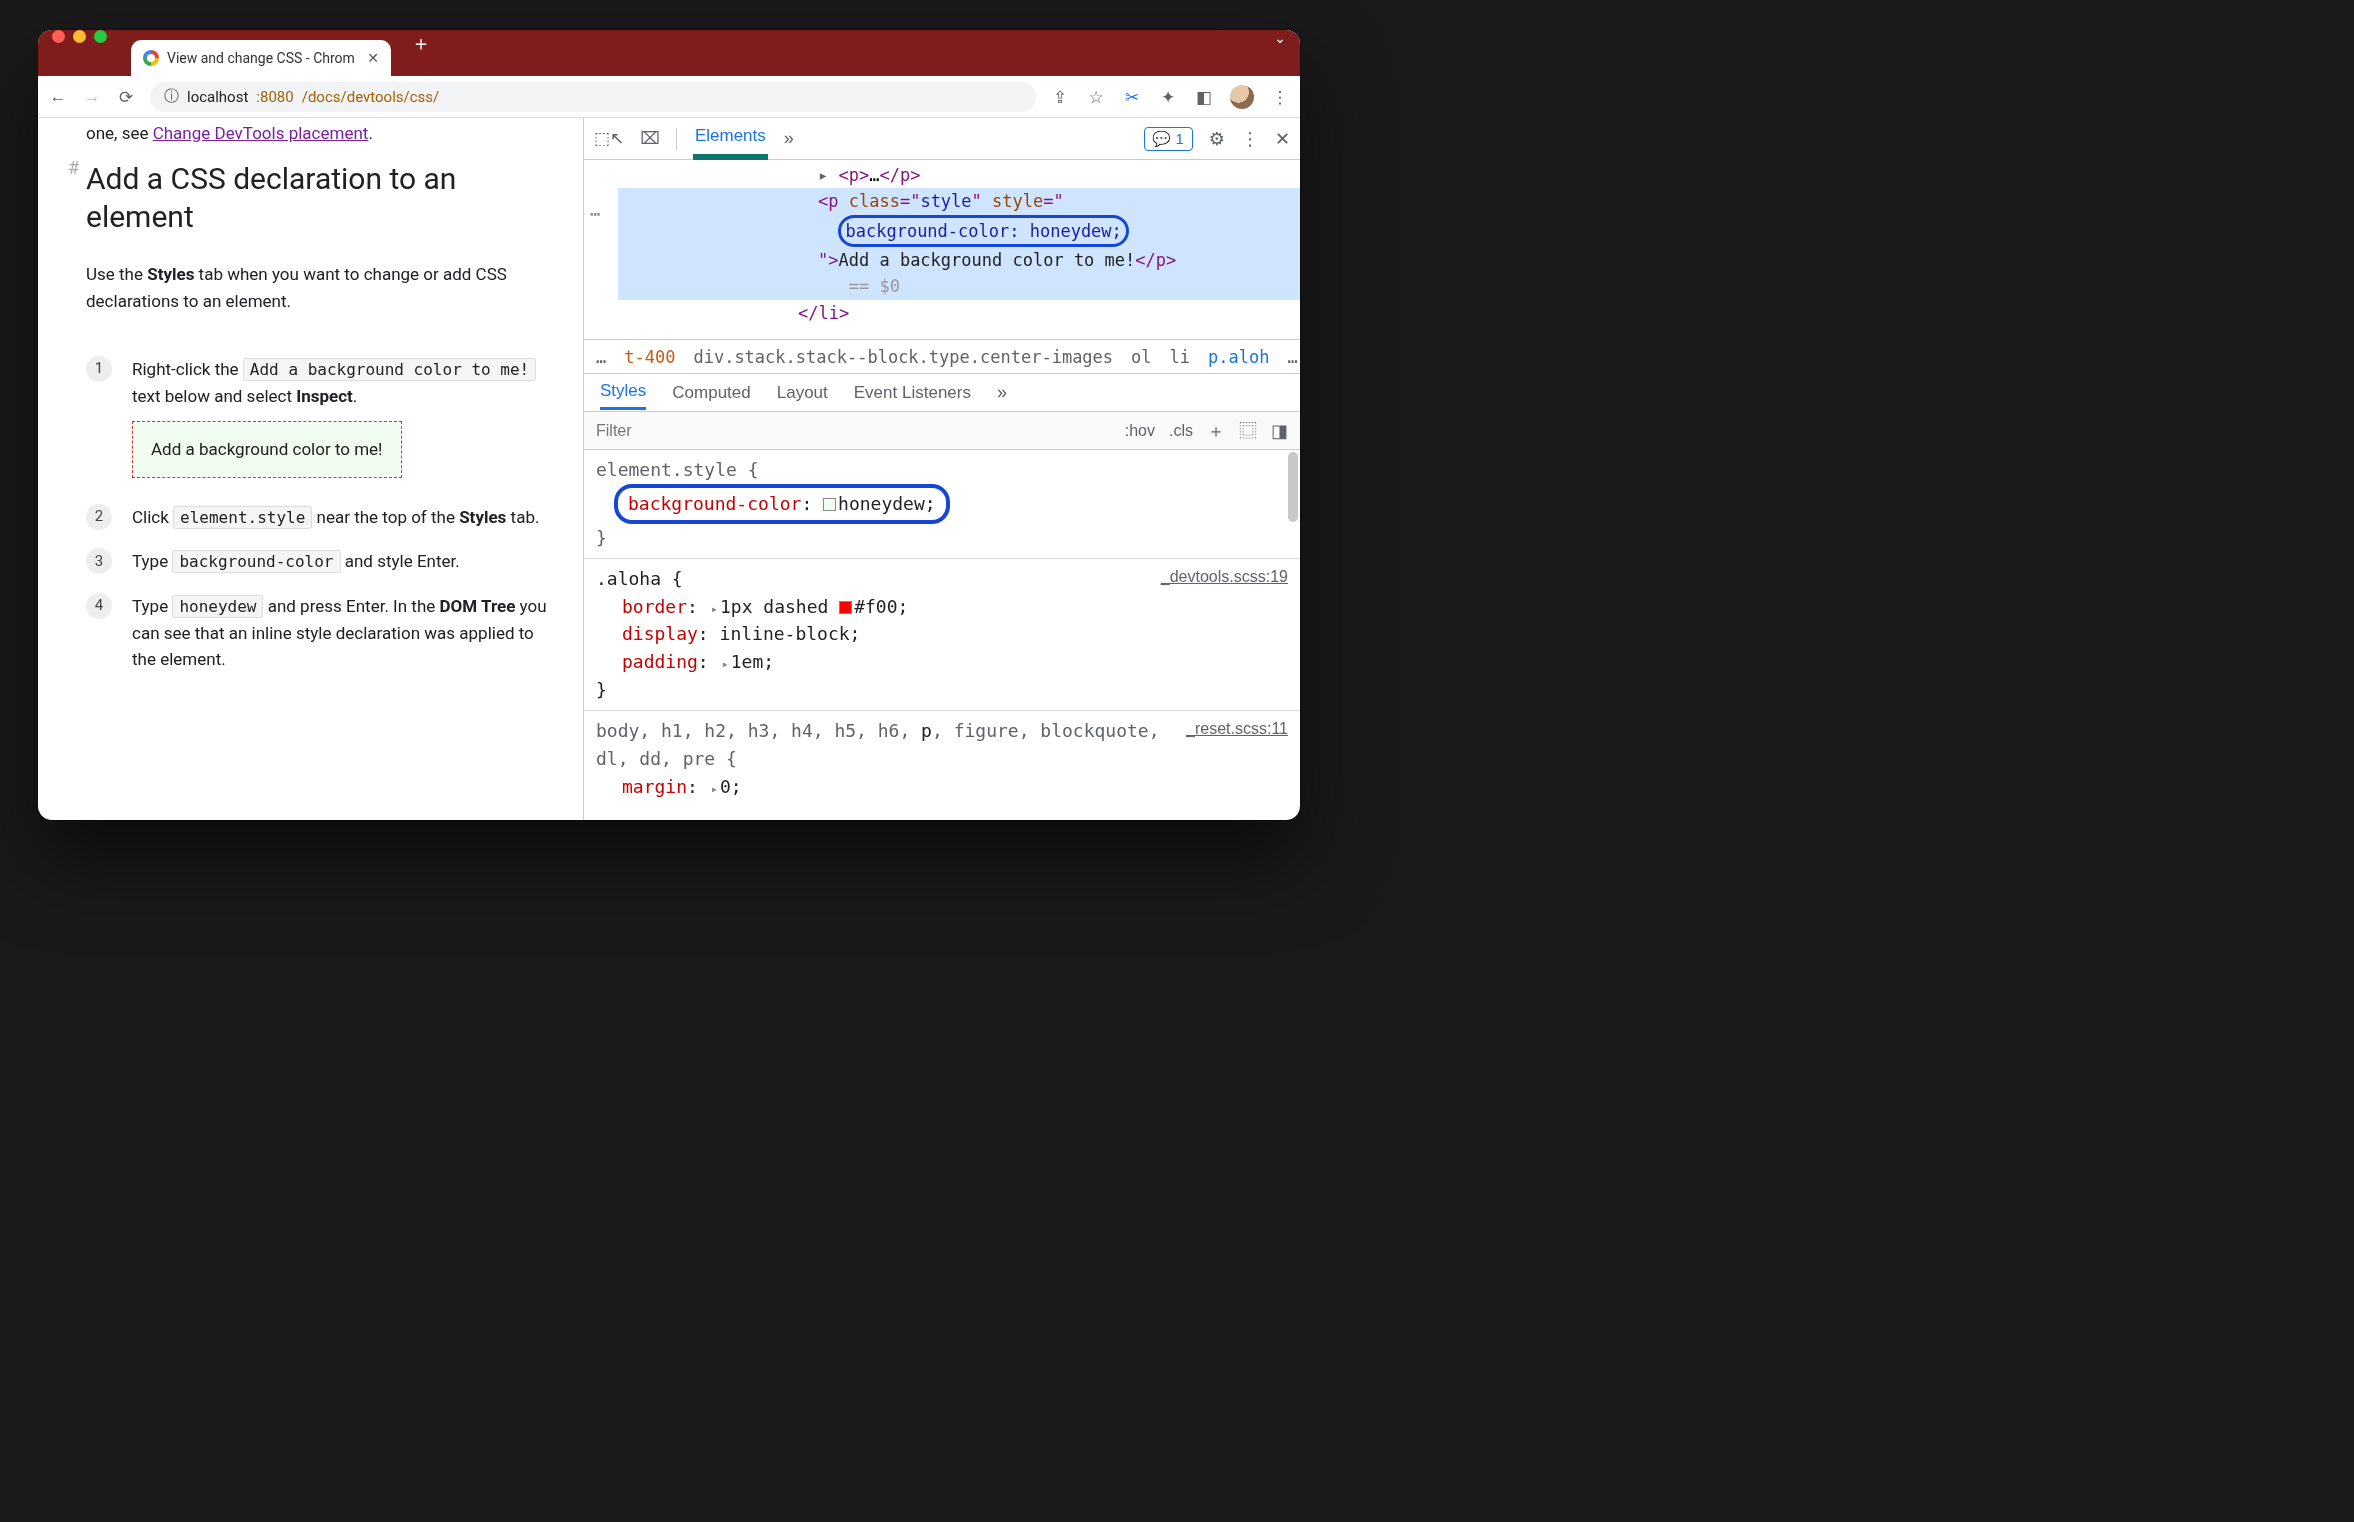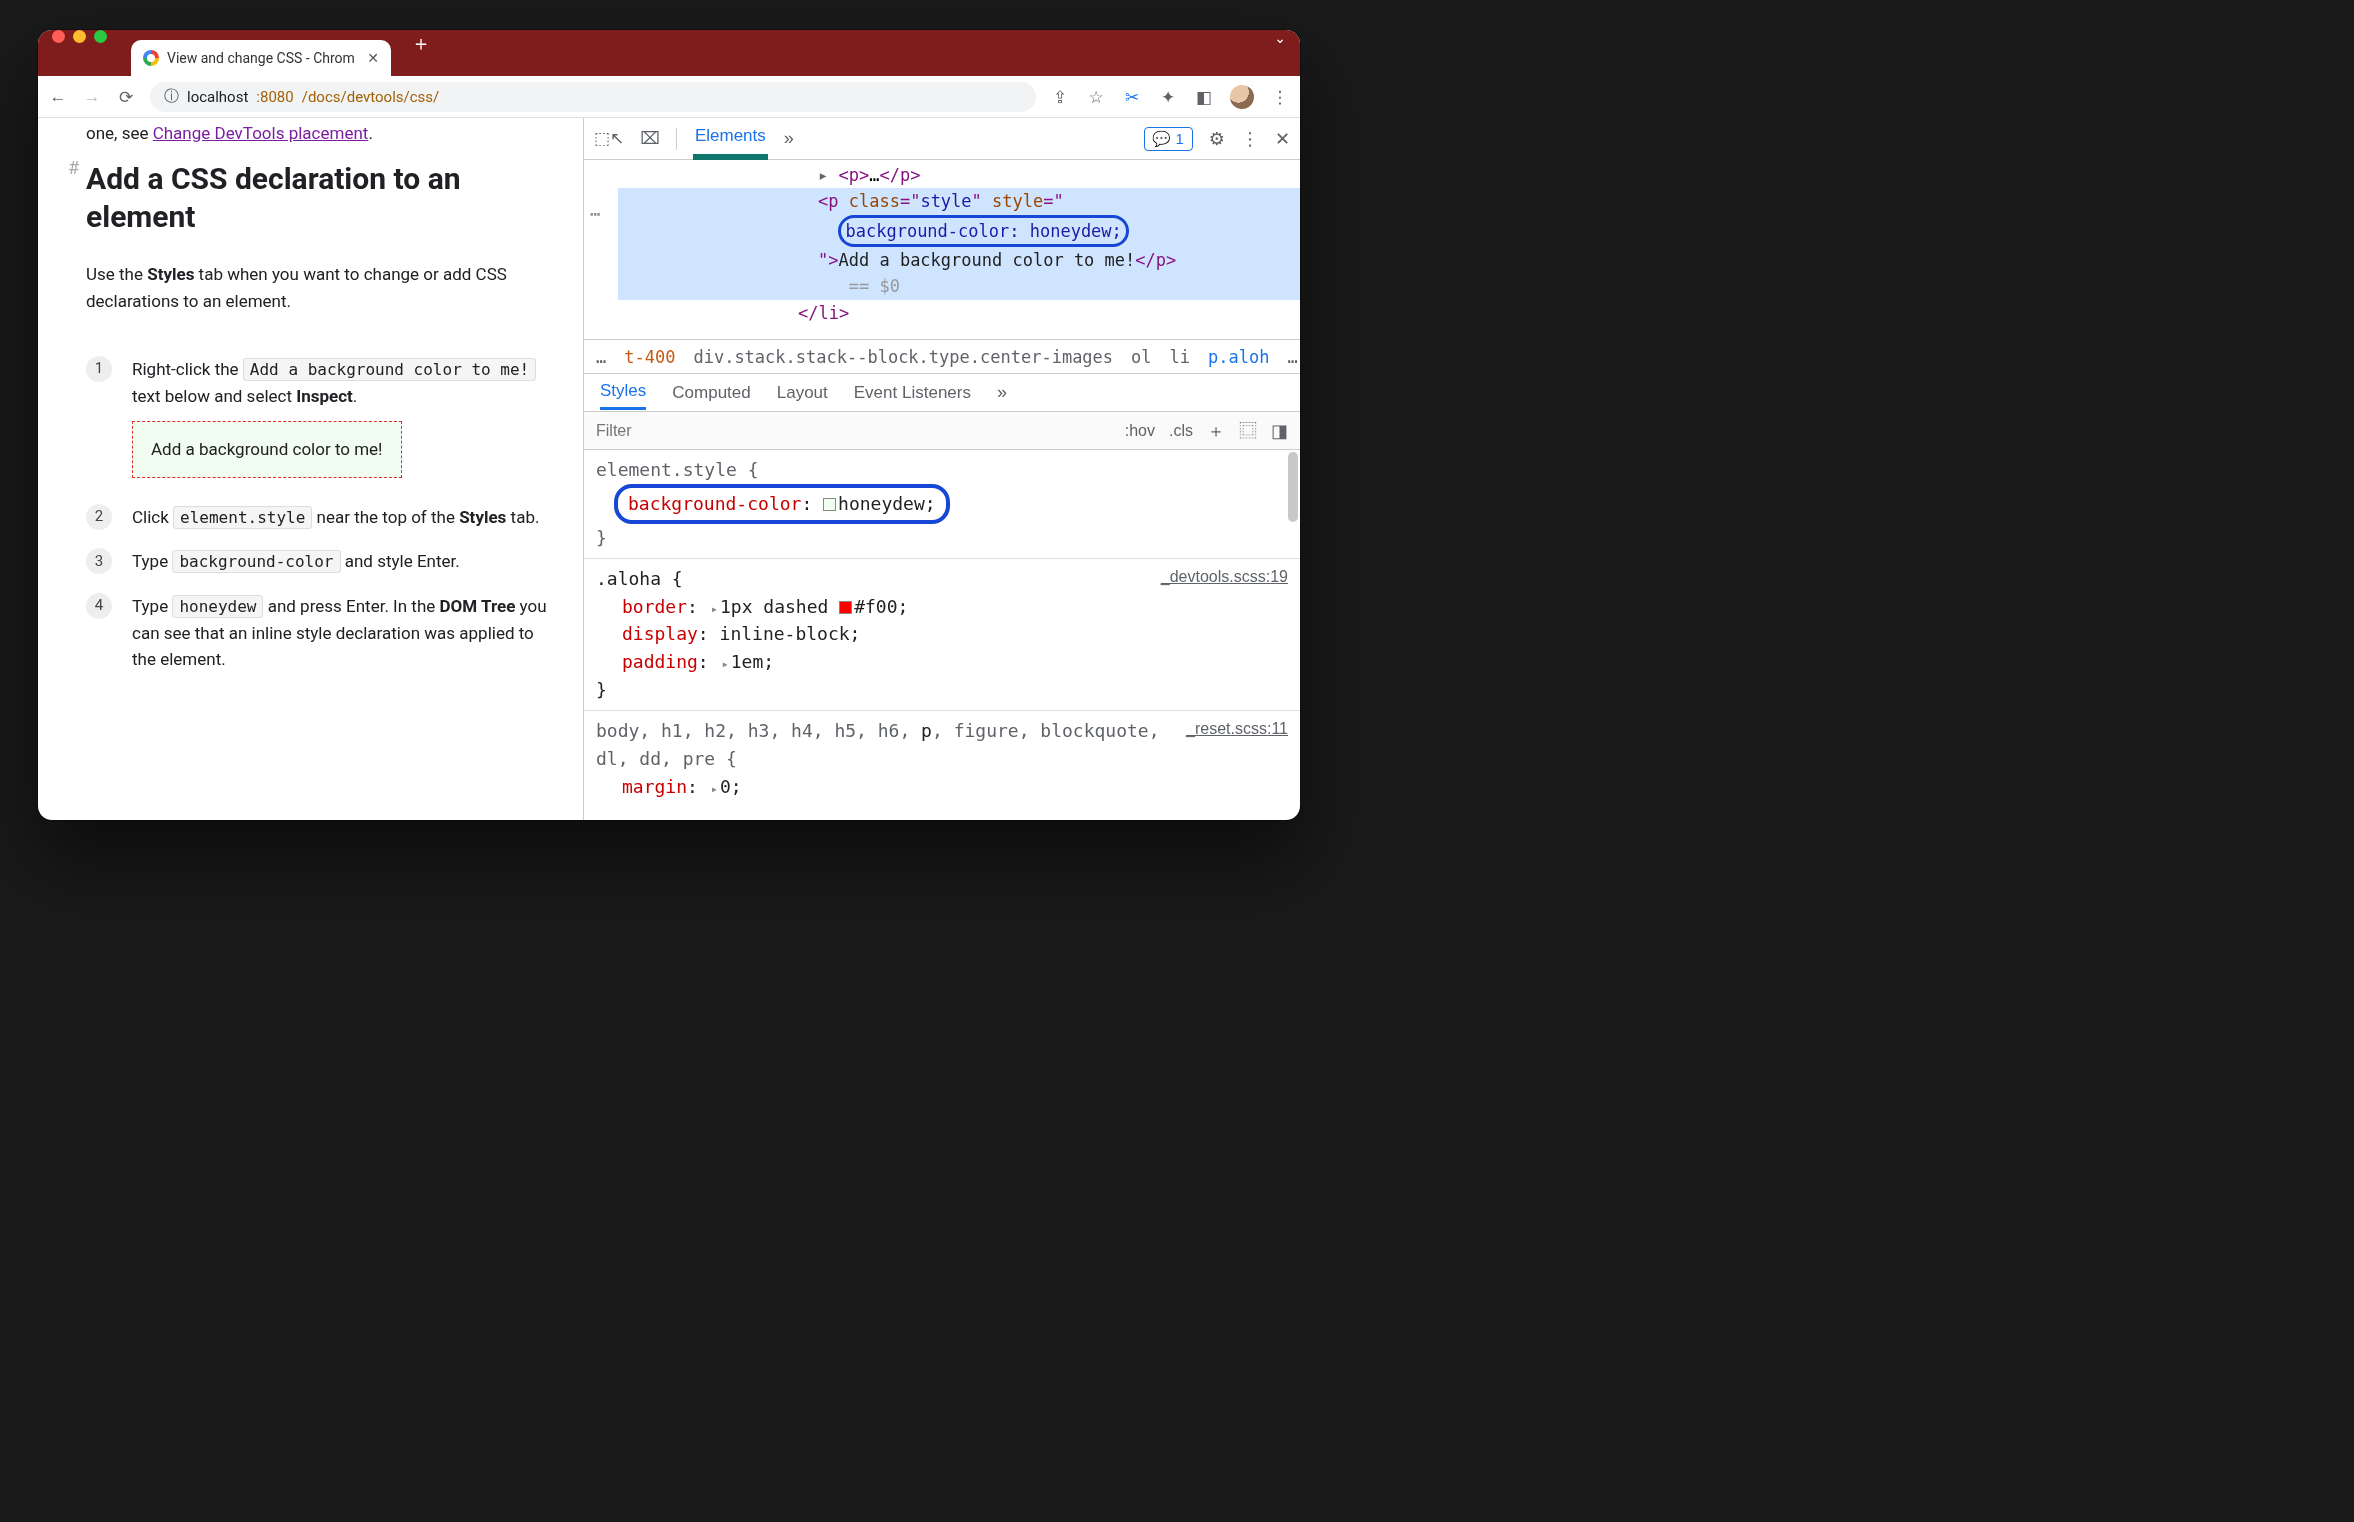--- a/index.html
+++ b/index.html
@@ -97,7 +97,7 @@
   }
   .page::-webkit-scrollbar{width:14px}
   .page a{color:#7b1fa2;text-decoration:underline}
-  .page h2{font-size:30px;font-weight:700;color:#202124;margin:14px 0 26px;line-height:1.25}
+  .page h2{font-size:30px;font-weight:400;color:#202124;margin:14px 0 26px;line-height:1.25}
   .hash{position:absolute;left:30px;color:#aaa;font-size:18px}
   ol.steps{list-style:none;counter-reset:step;margin-top:42px}
   ol.steps>li{counter-increment:step;position:relative;padding-left:46px;margin-bottom:18px}

